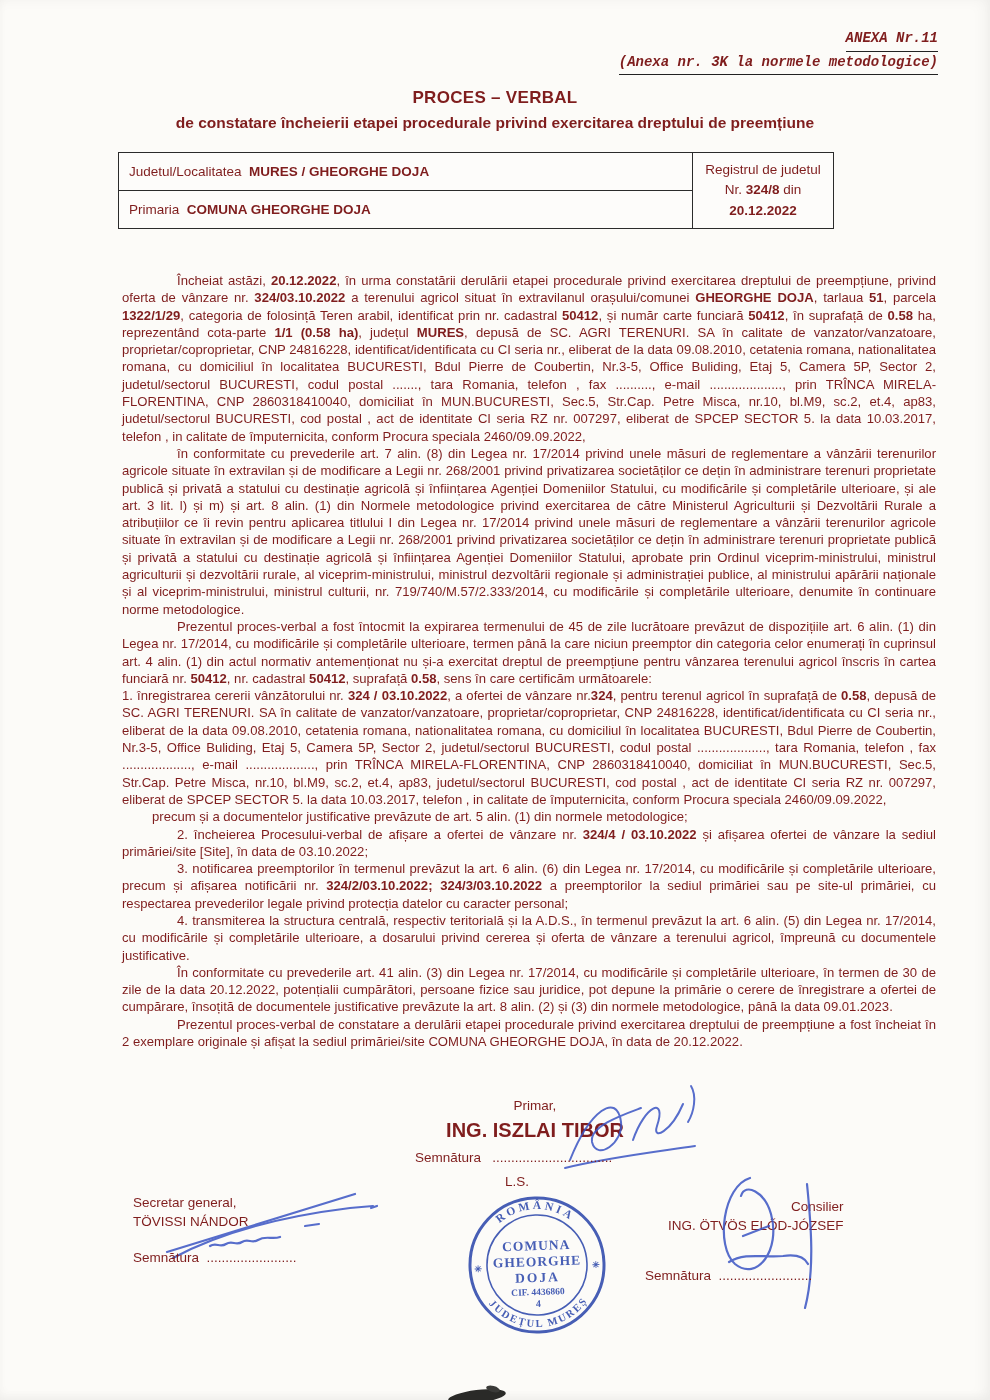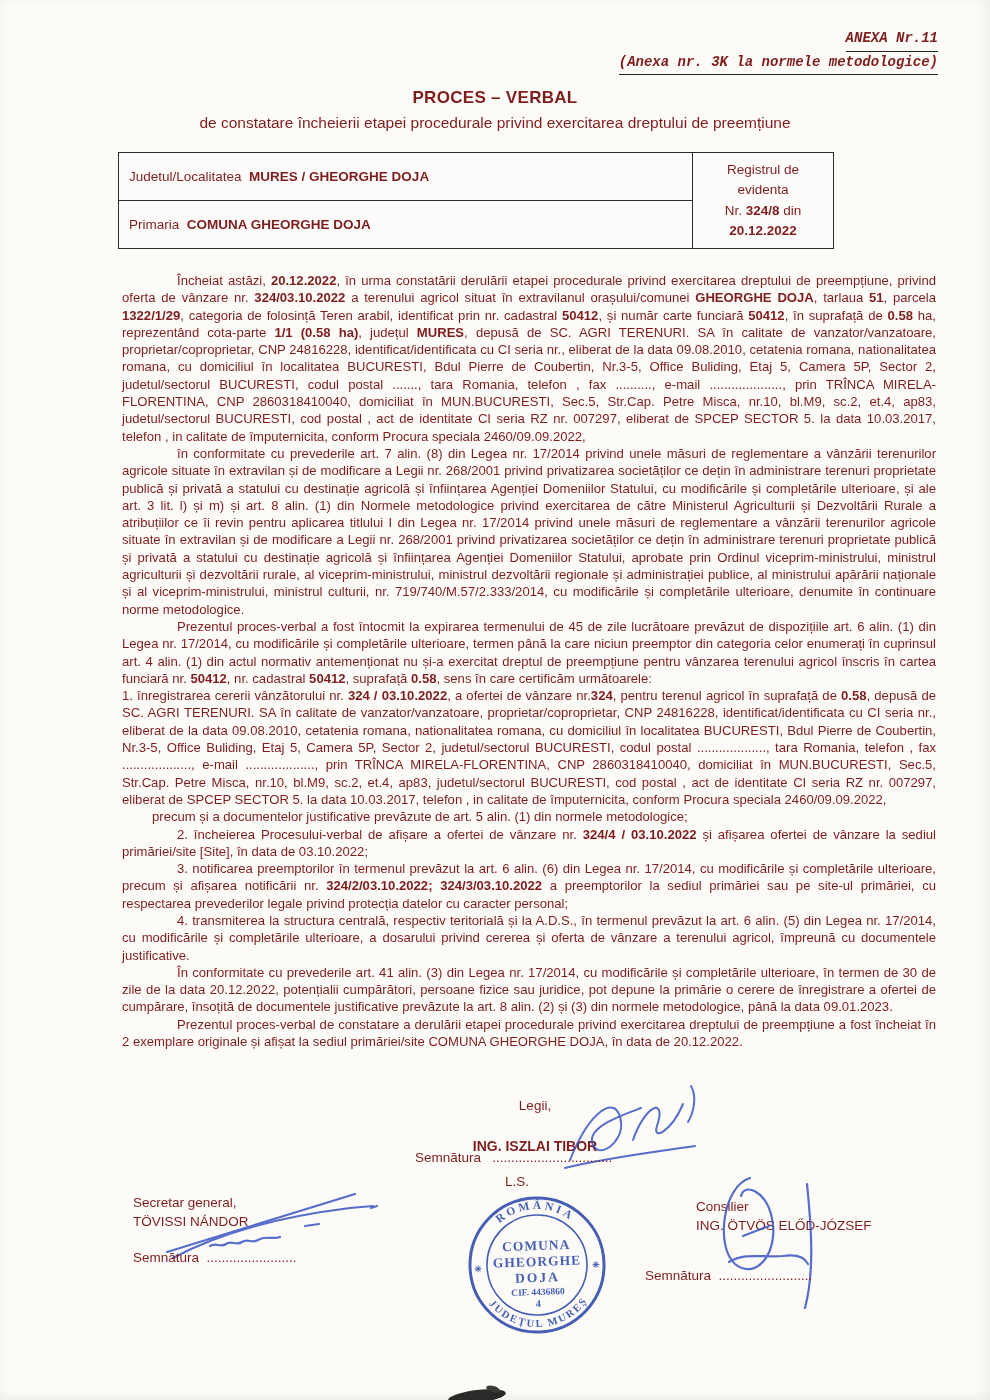--- a/index.html
+++ b/index.html
@@ -15,7 +15,7 @@
   
   .title-wrap{position:absolute;top:88px;left:0;width:100%;text-align:center;}
   .doc-title{font-size:17px;font-weight:bold;letter-spacing:.3px;margin:0 0 6px 0;}
-  .doc-subtitle{font-size:15.5px;font-weight:normal;margin:0;}
+  .doc-subtitle{font-size:15.5px;font-weight:bold;margin:0;}
   
   .info-table{position:absolute;top:152px;left:118px;width:716px;border-collapse:collapse;}
   .info-table td{border:1.8px solid #2b2b2b;font-size:13.5px;padding:7px 10px;background:#fdfcfa;}

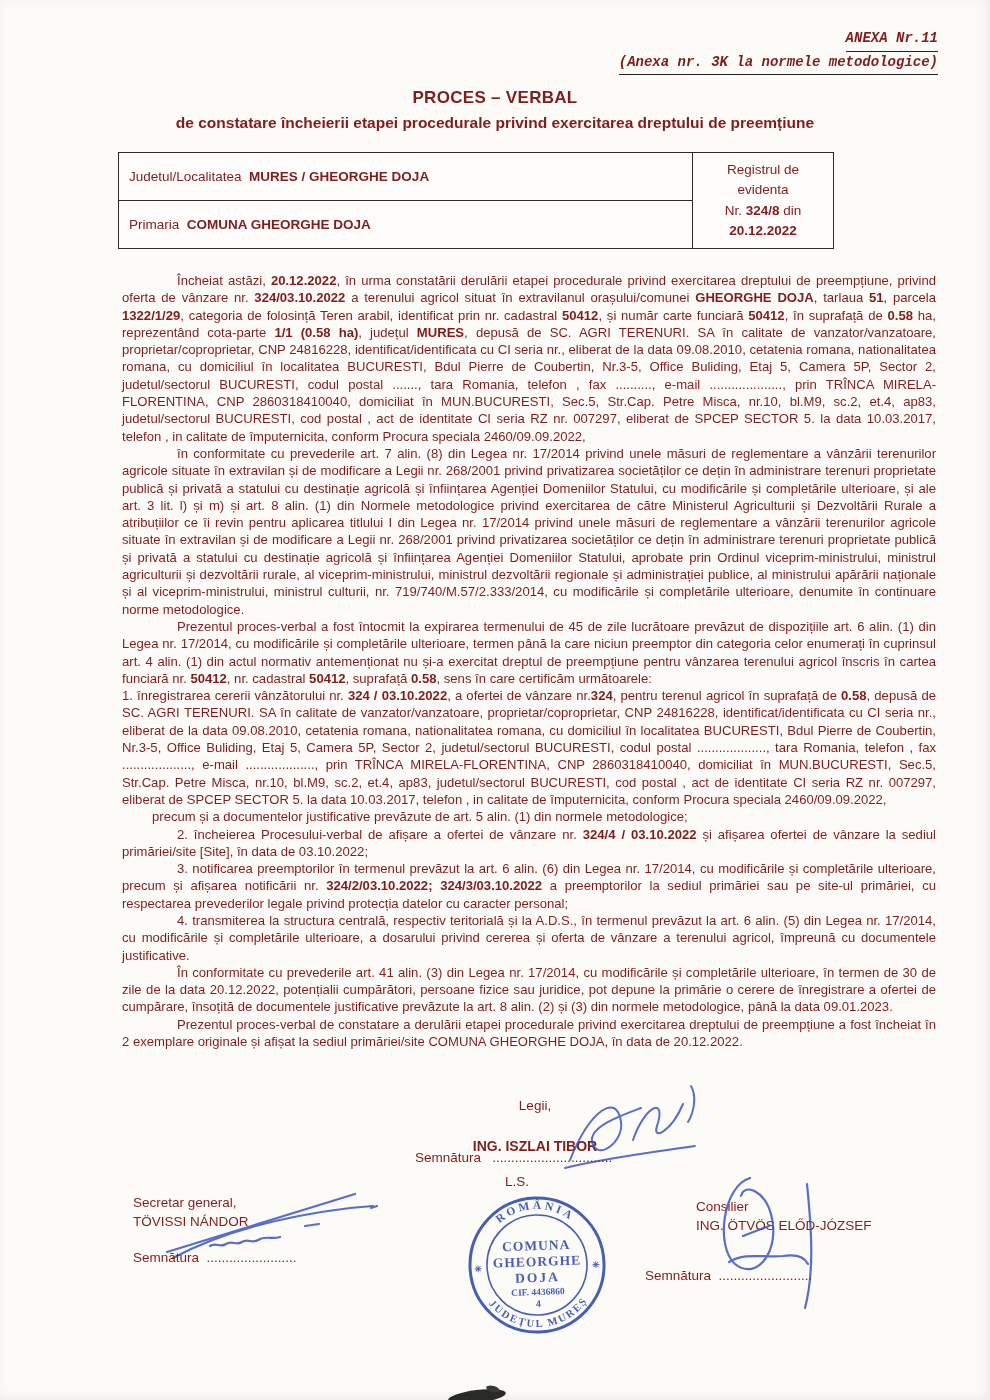--- a/index.html
+++ b/index.html
@@ -72,7 +72,7 @@
         <span class="val">MURES / GHEORGHE DOJA</span>
       </td>
       <td rowspan="2" class="reg-cell">
-        <span>Registrul de evidenta</span><br>
+        <span>Registrul de judetul</span><br>
         <span>Nr.</span>
         <span class="val">324/8</span>
         <span>din</span>

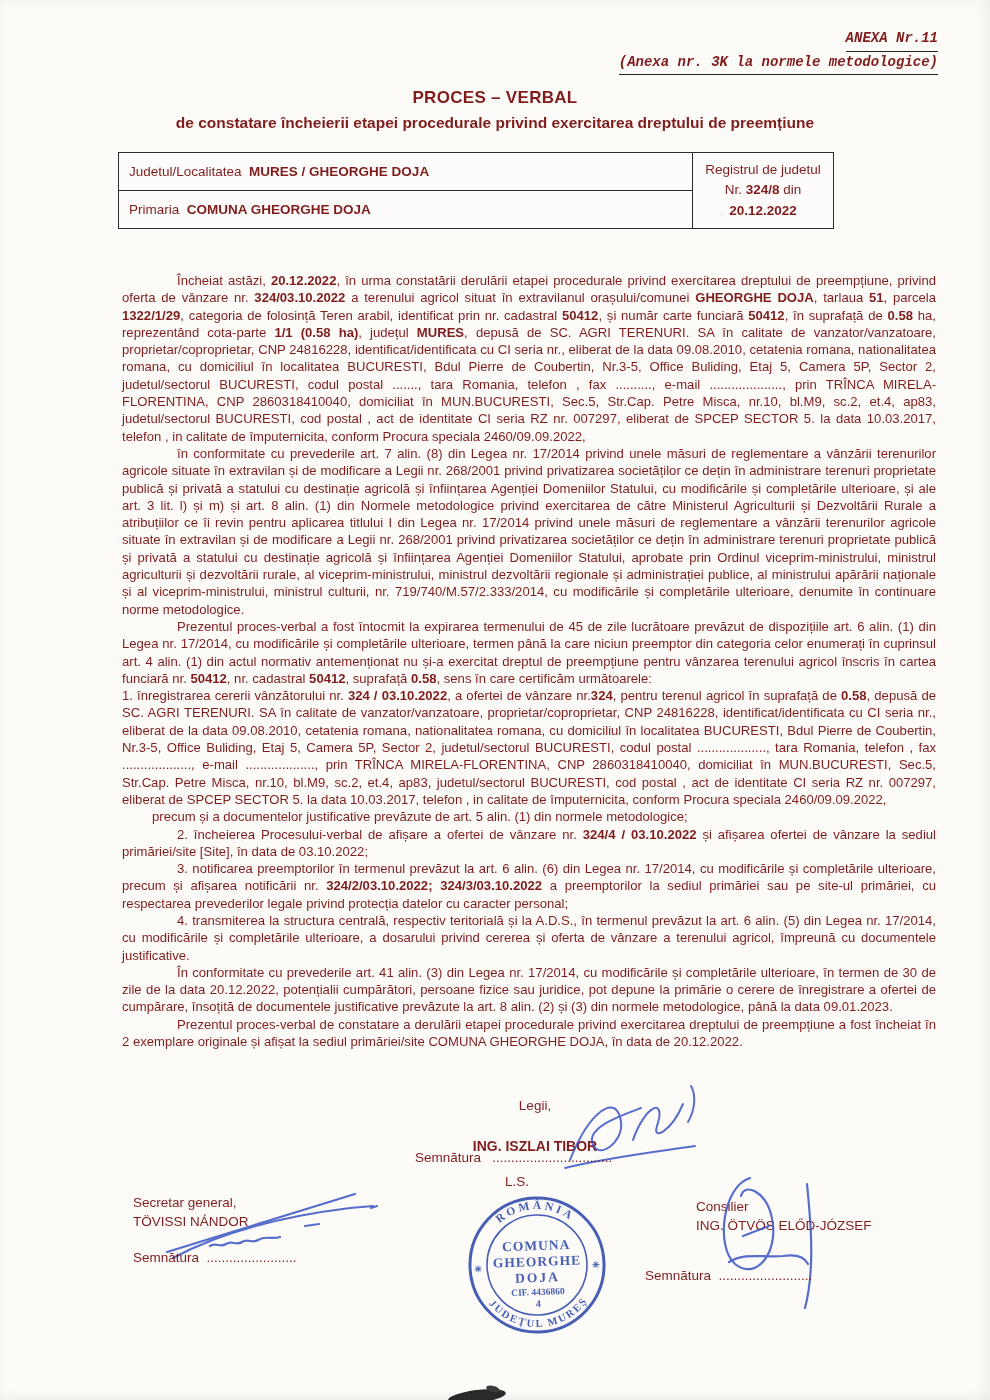--- a/index.html
+++ b/index.html
@@ -104,7 +104,7 @@
   <div class="sig-area">
 
     <div class="sig-abs primar-block">
-      <div>Legii,</div>
+      <div>Primar,</div>
       <div class="primar-name">ING. ISZLAI TIBOR</div>
     </div>
 

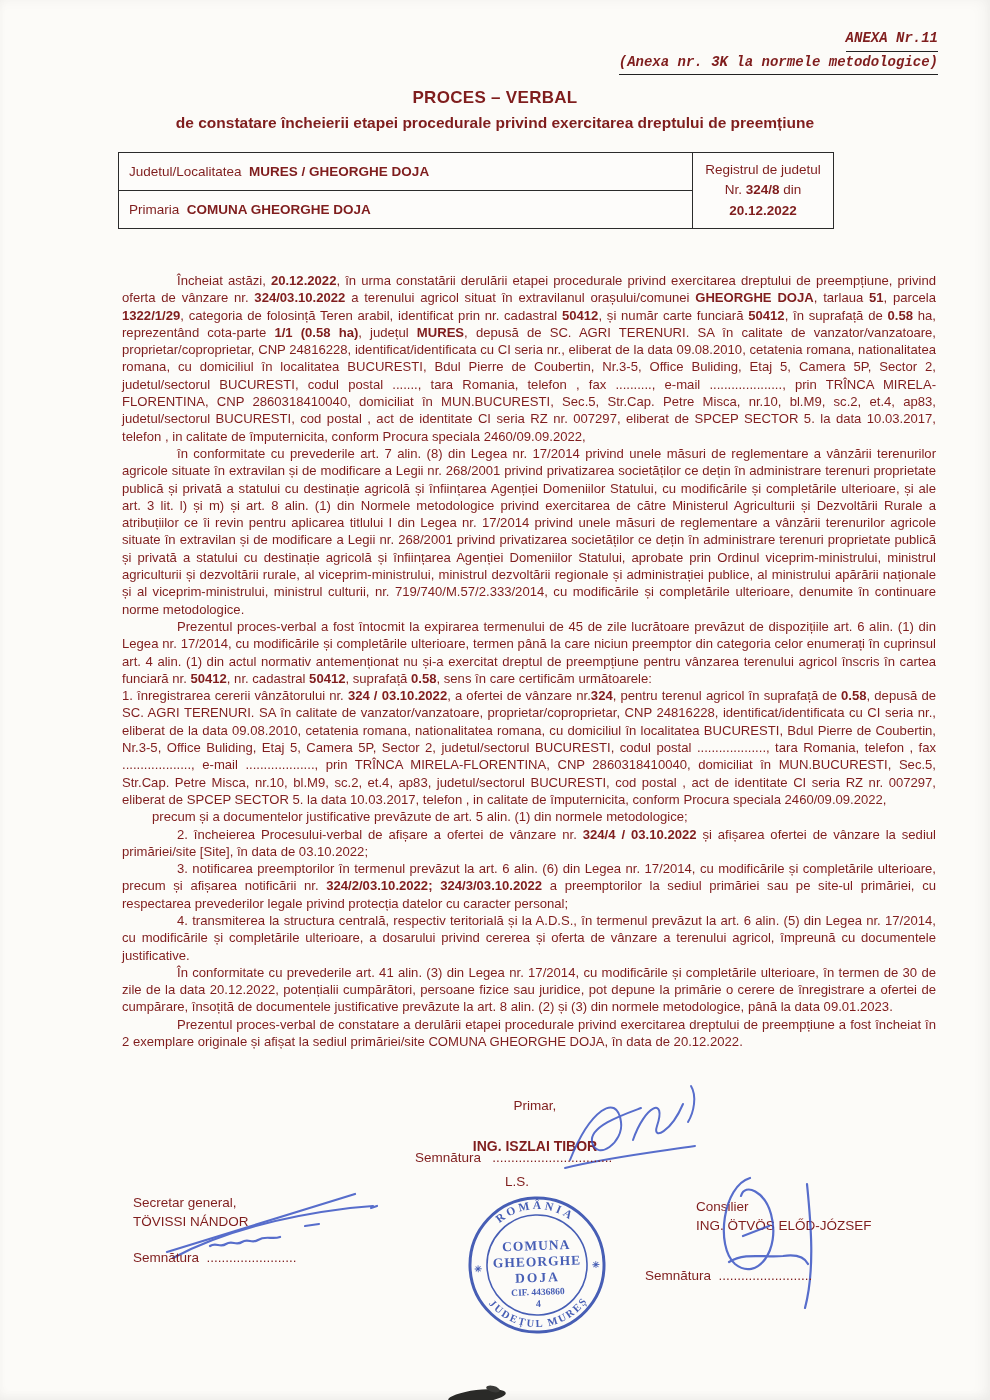--- a/index.html
+++ b/index.html
@@ -34,7 +34,7 @@
   .sig-area{position:absolute;top:1088px;left:0;width:990px;height:312px;font-size:13.5px;}
   .sig-abs{position:absolute;}
   .primar-block{left:410px;top:8px;width:250px;text-align:center;line-height:1.45;}
-  .primar-name{font-weight:bold;font-size:14px;margin-top:20px;}
+  .primar-name{font-weight:bold;font-size:20px;}
   .sem-primar{left:415px;top:62px;}
   .ls-label{left:505px;top:86px;}
   .secretar-block{left:133px;top:106px;line-height:1.4;}

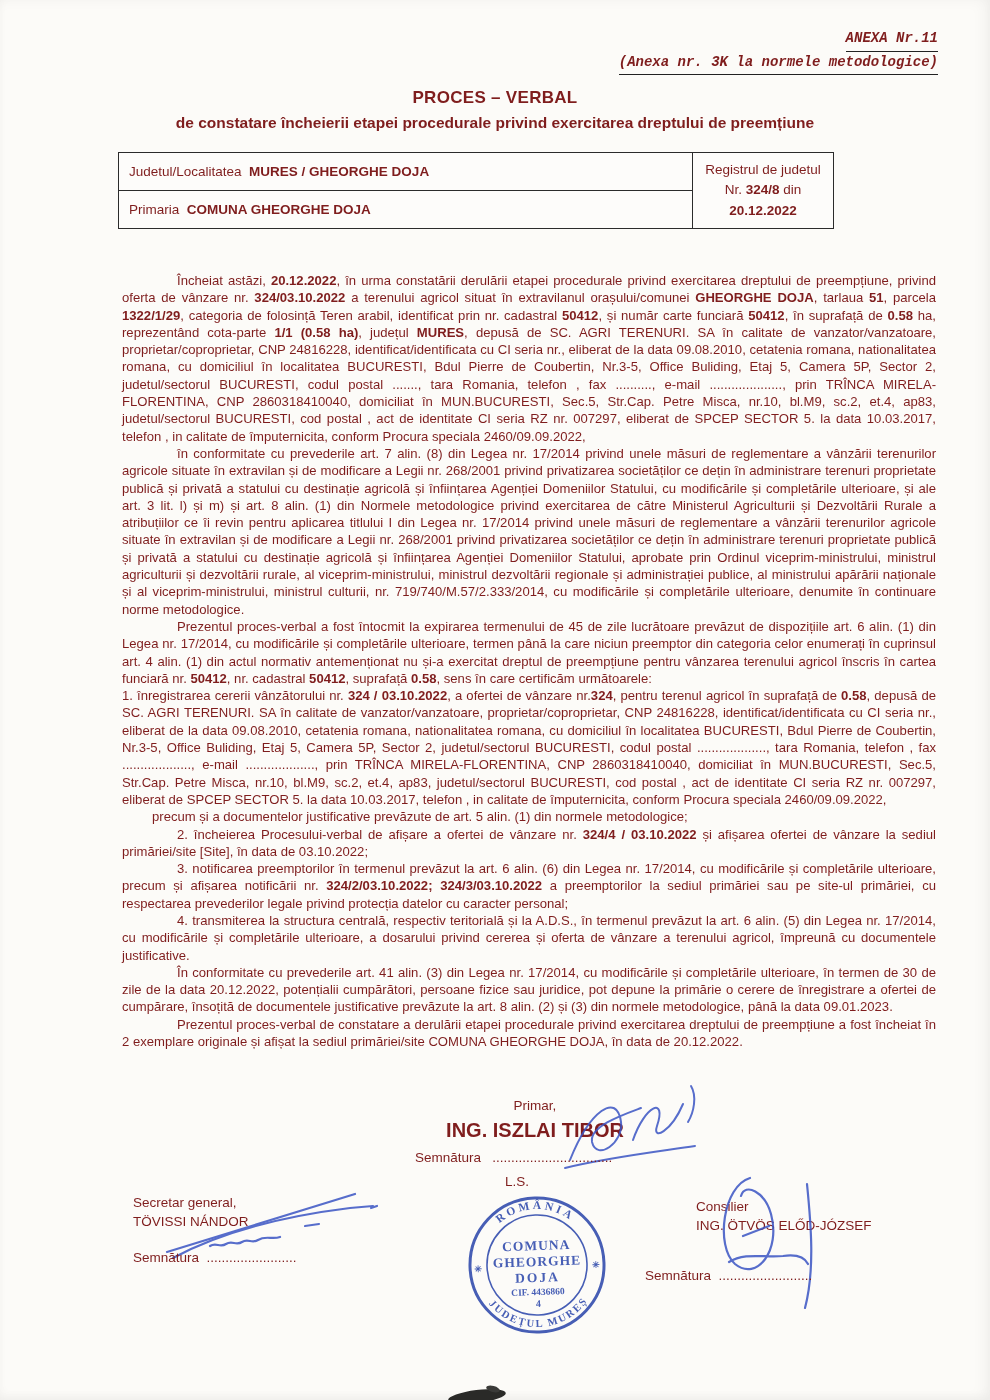--- a/index.html
+++ b/index.html
@@ -39,7 +39,7 @@
   .ls-label{left:505px;top:86px;}
   .secretar-block{left:133px;top:106px;line-height:1.4;}
   .sem-secretar{left:133px;top:162px;}
-  .consilier-block{left:696px;top:110px;line-height:1.4;}
+  .consilier-block{left:668px;top:110px;line-height:1.4;text-align:right;}
   .sem-consilier{left:645px;top:180px;}
   .ink{position:absolute;pointer-events:none;}
   .stamp-svg{position:absolute;left:466px;top:106px;opacity:.93;transform:rotate(-2deg);}

